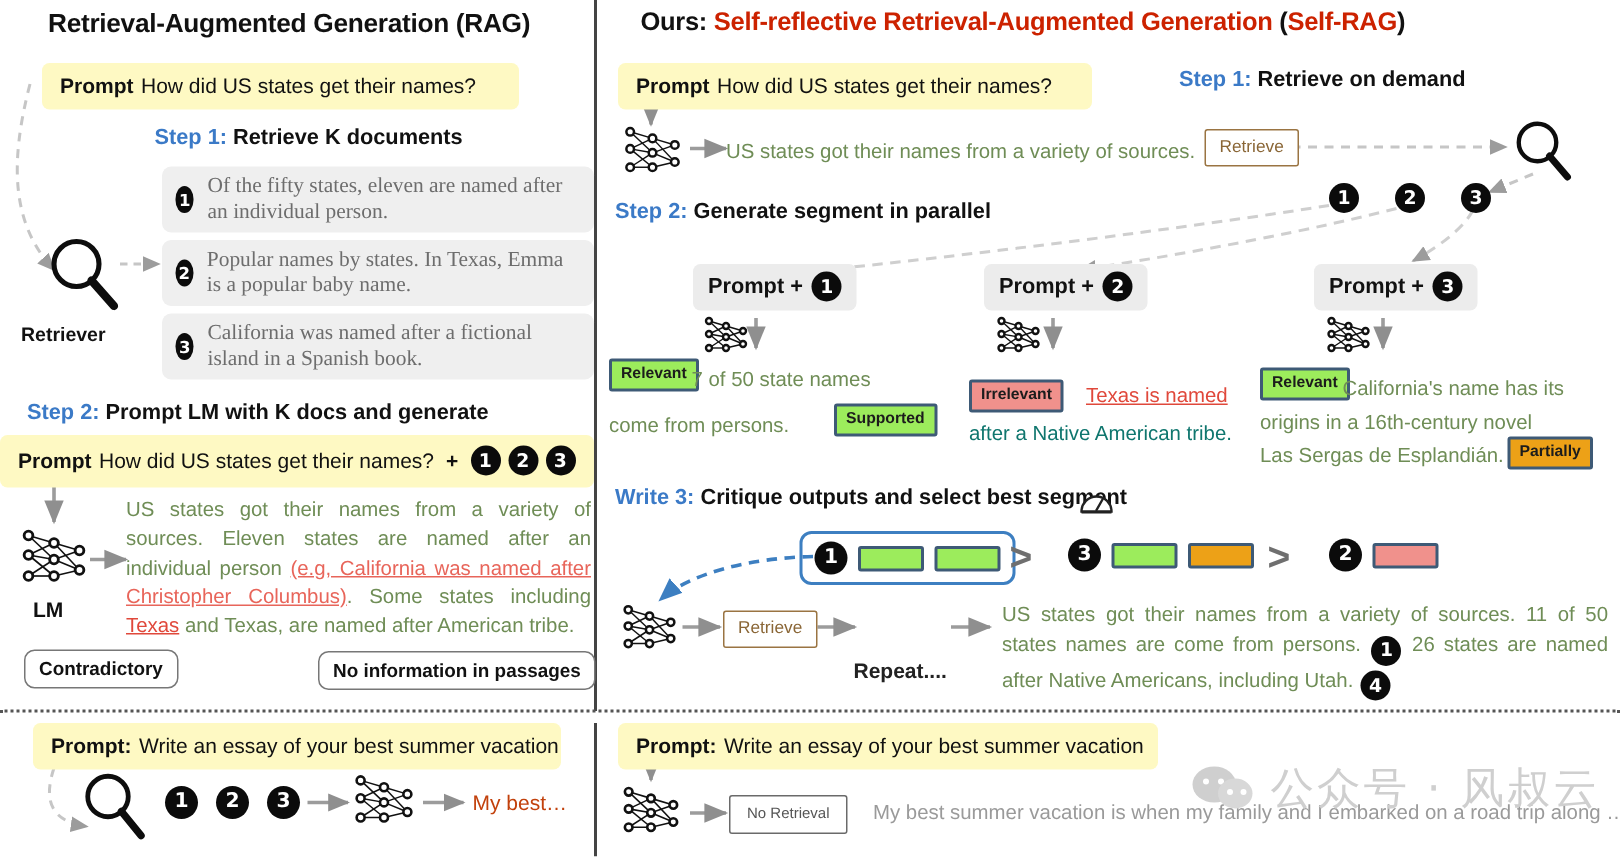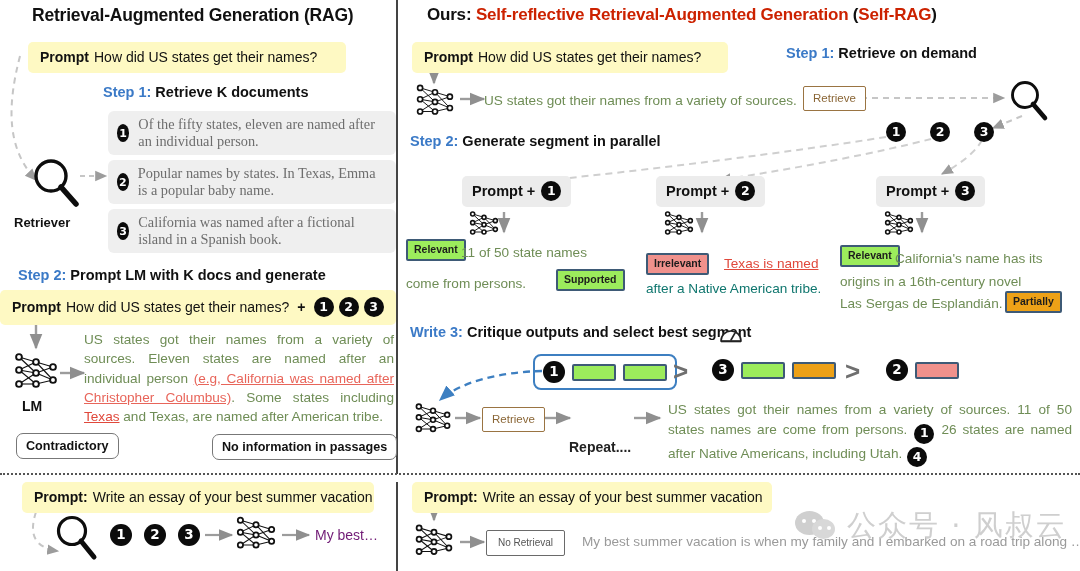--- a/index.html
+++ b/index.html
@@ -457,7 +457,7 @@
     </svg>
   </div>
   <div class="chip chip-relevant" style="left:406px; top:239px;">Relevant</div>
-  <div class="gen" style="left:461px; top:243px; width:140px; text-align:left;">11 of 50 state names</div>
+  <div class="gen" style="left:461px; top:243px; width:140px; text-align:left;">7 of 50 state names</div>
   <div class="gen" style="left:406px; top:274px; width:150px; text-align:left;">come from persons.</div>
   <div class="chip chip-supported" style="left:556px; top:269px;">Supported</div>
 

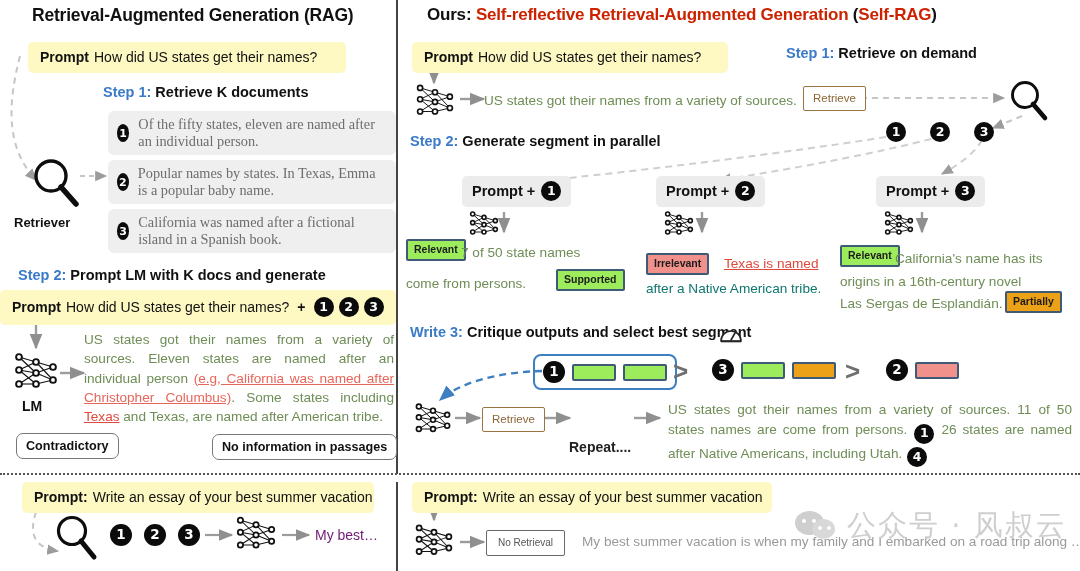--- a/index.html
+++ b/index.html
@@ -146,7 +146,7 @@
   }
   .final-gen .ib { vertical-align: -3px; margin: 0 1px; }
 
-  .bottom-tail { position: absolute; font-size: 14px; color: #701a75; }
+  .bottom-tail { position: absolute; font-size: 14px; color: #c2410c; }
   .bottom-gen  { position: absolute; font-size: 13.6px; color: #9a9a9a; white-space: nowrap; }
 
   

